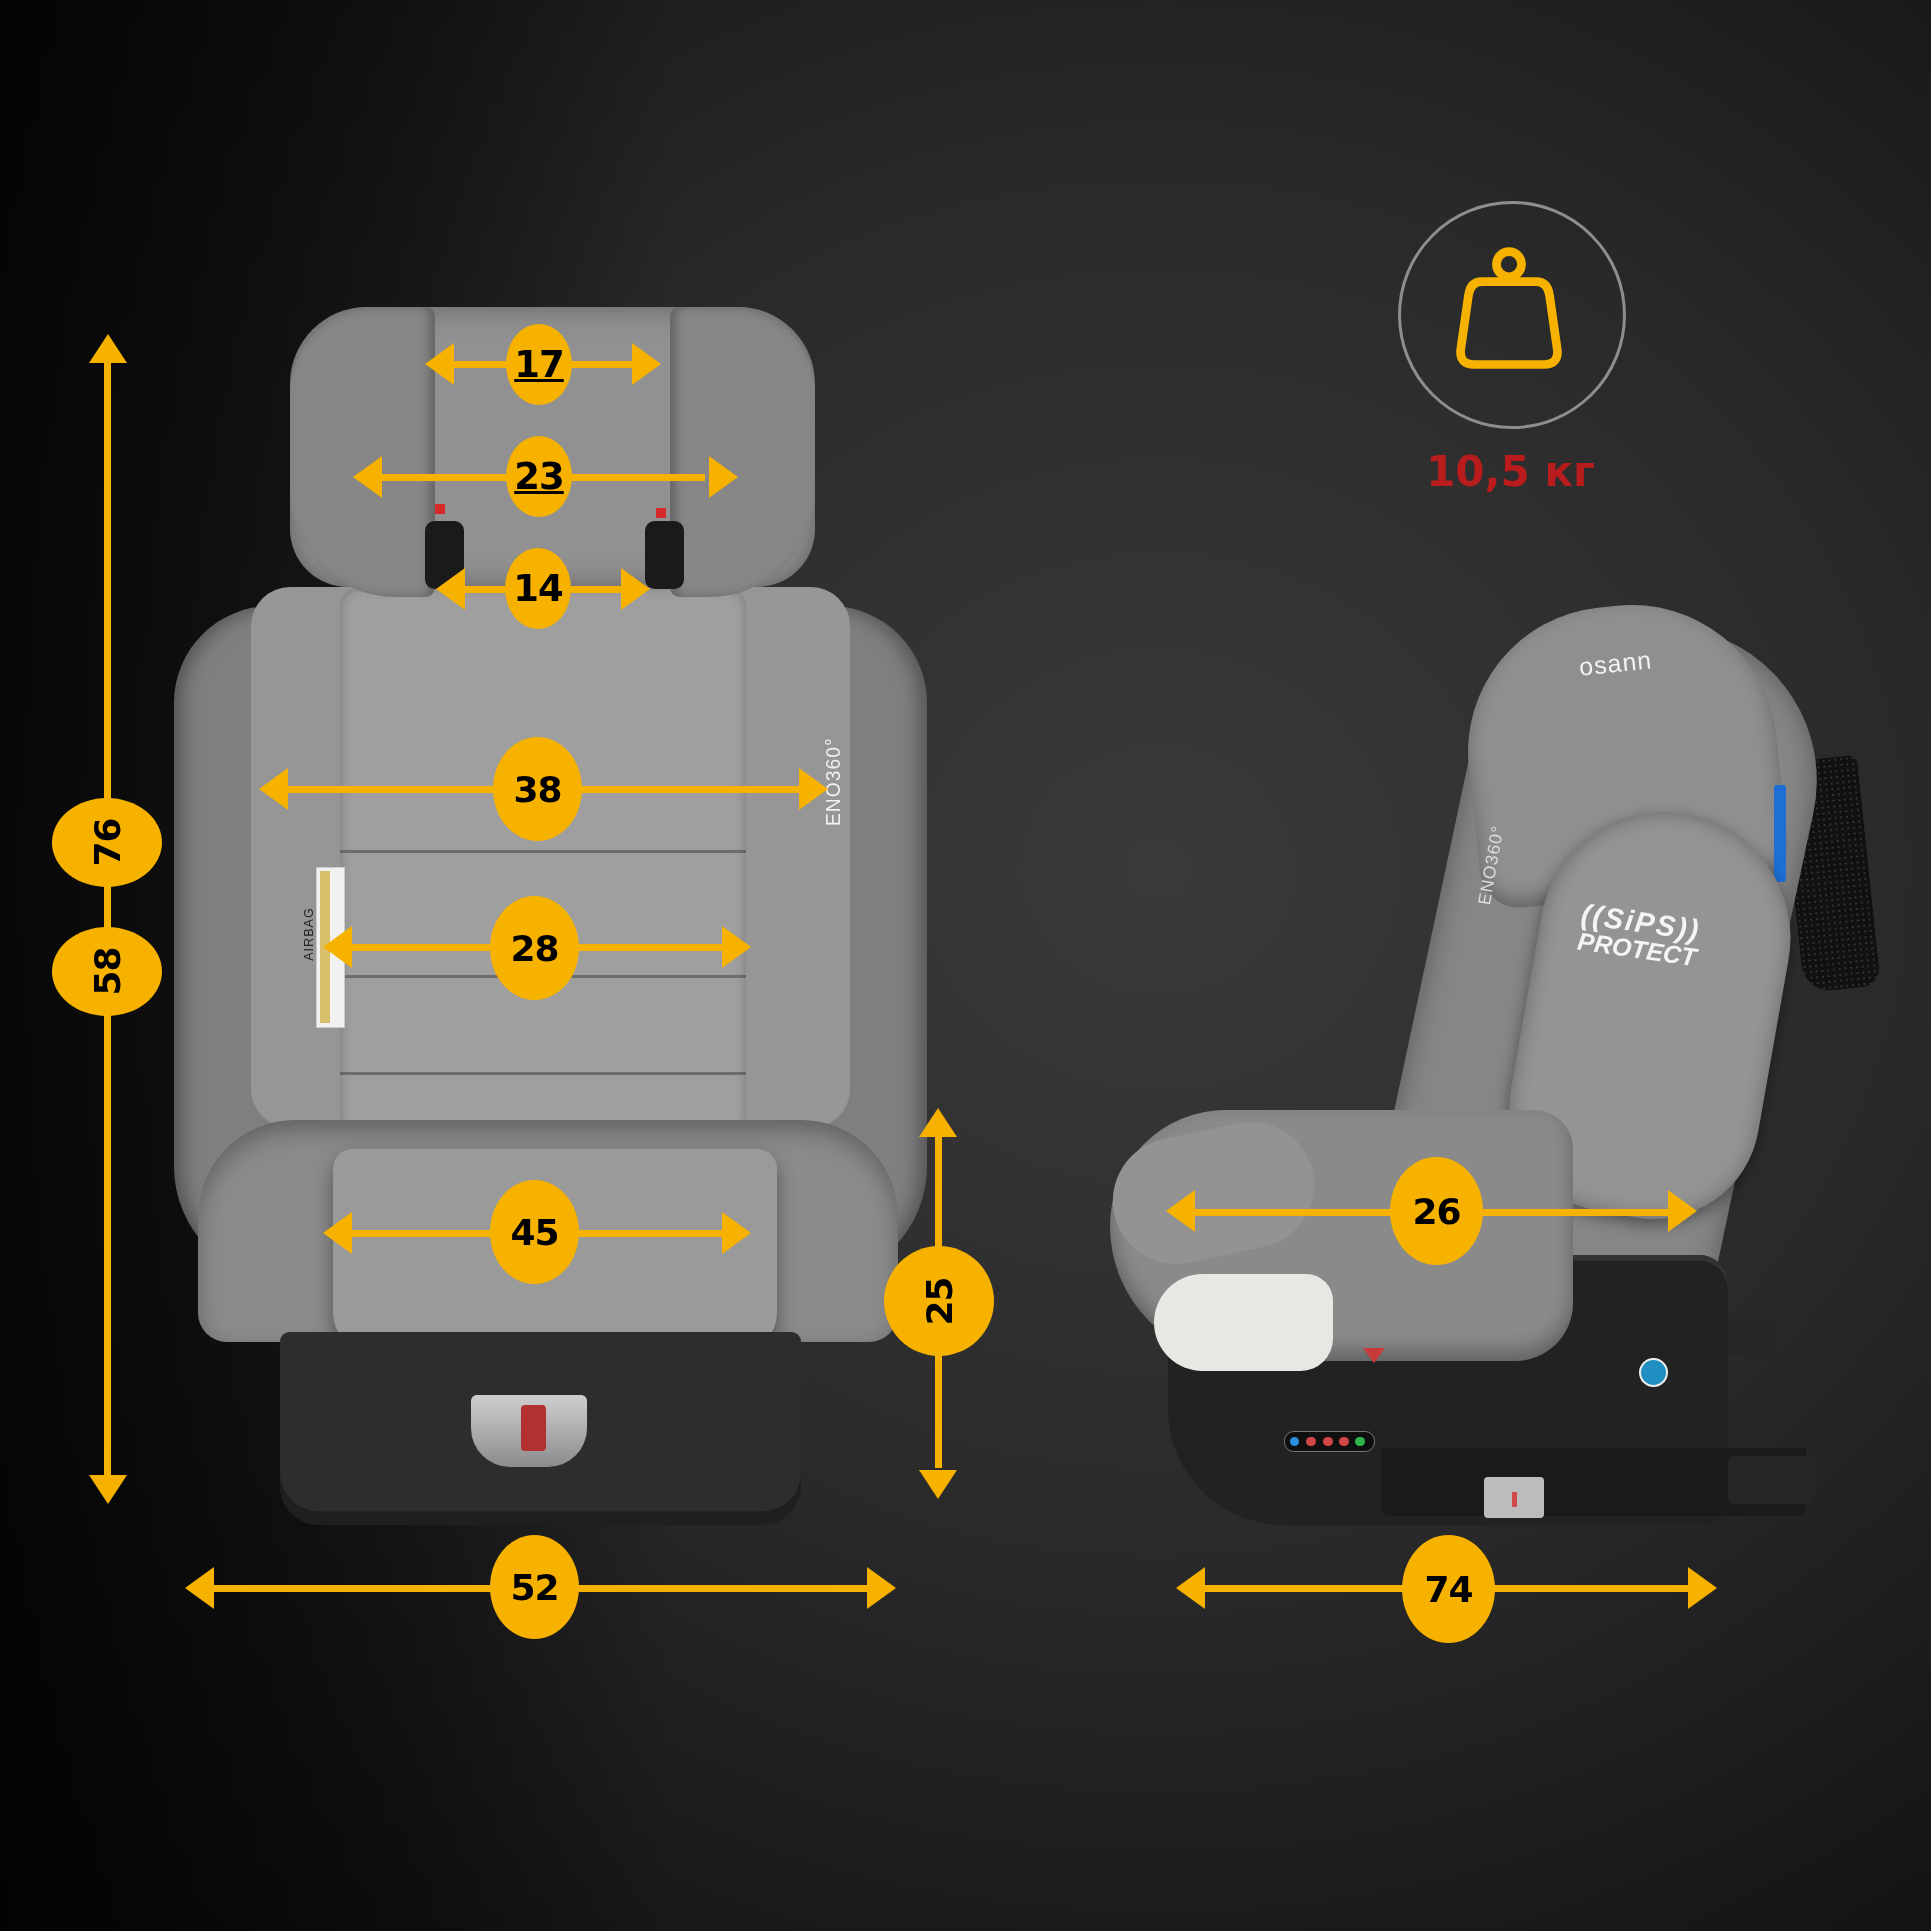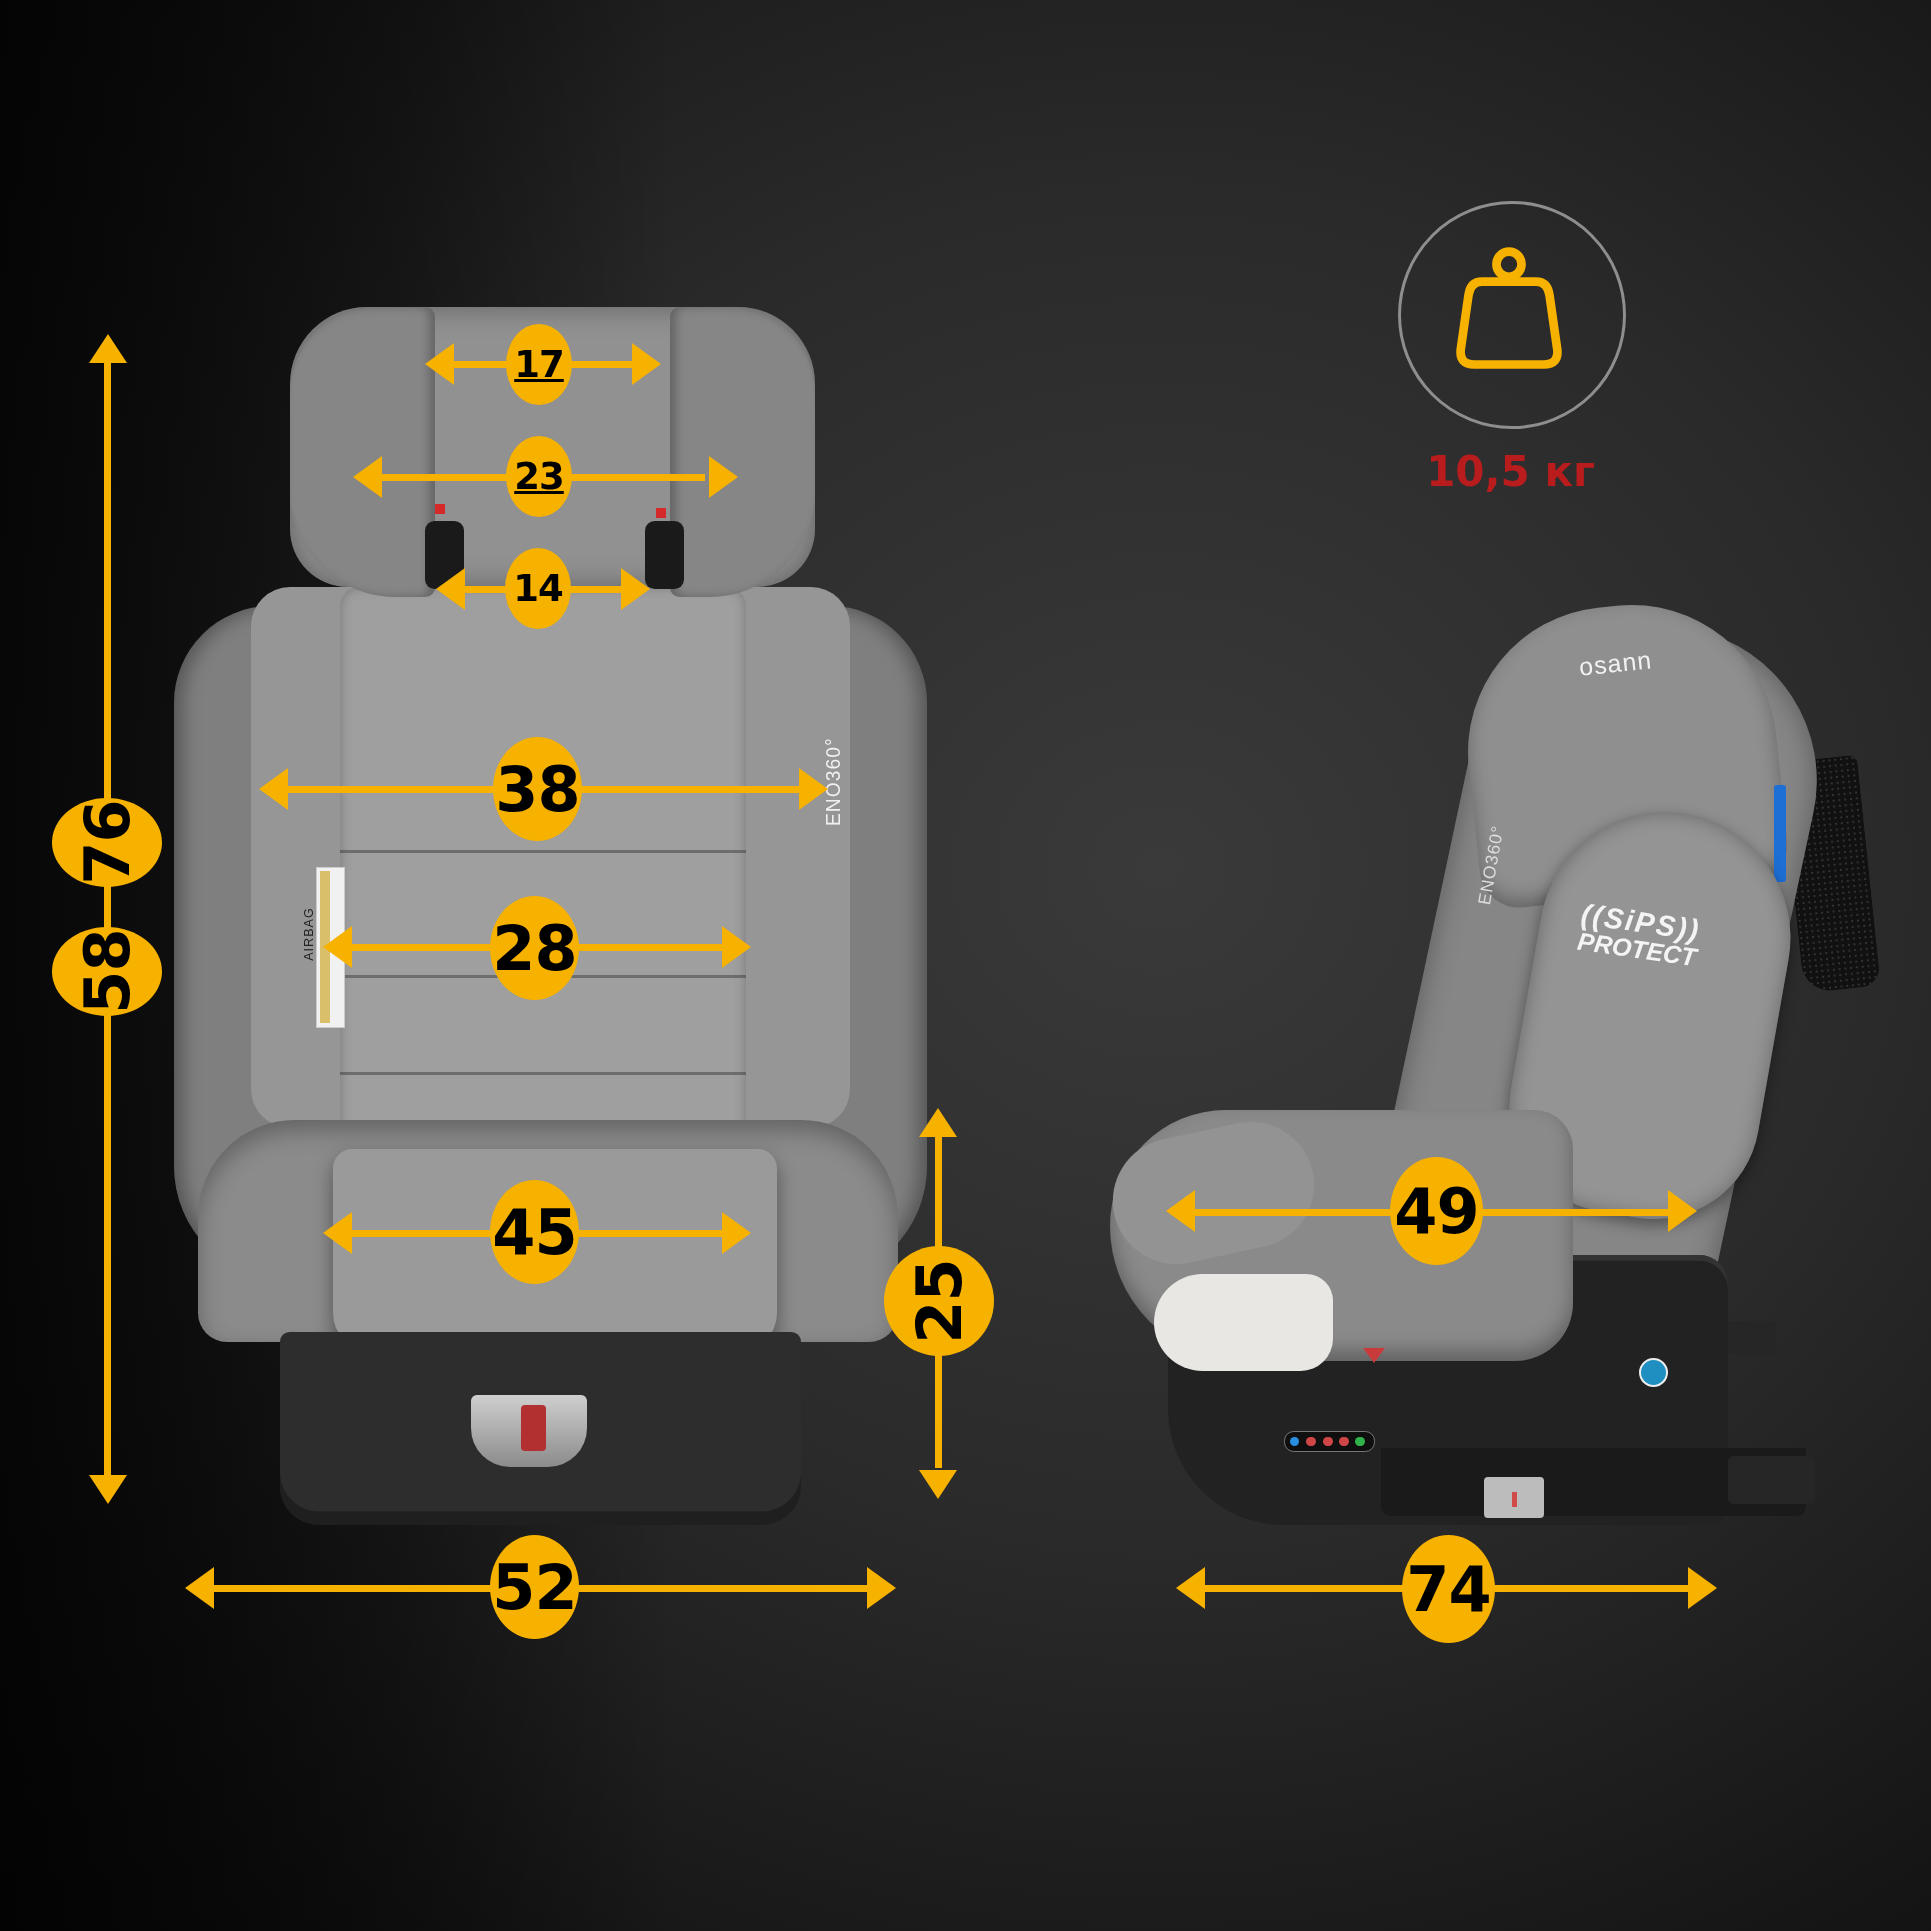--- a/index.html
+++ b/index.html
@@ -73,7 +73,7 @@
   .badge { position:absolute; background:#f7b200; border-radius:50%; display:flex; align-items:center; justify-content:center;
      color:#000; font-weight:bold; font-family:"DejaVu Sans", sans-serif; letter-spacing:-1px; }
   .badge.s { width:66px; height:81px; font-size:37px; }
-  .badge.m { width:89px; height:104px; font-size:62px; }
+  .badge.m { width:89px; height:104px; font-size:36px; }
   .badge.vert span { transform: rotate(-90deg); display:inline-block; }
 
   

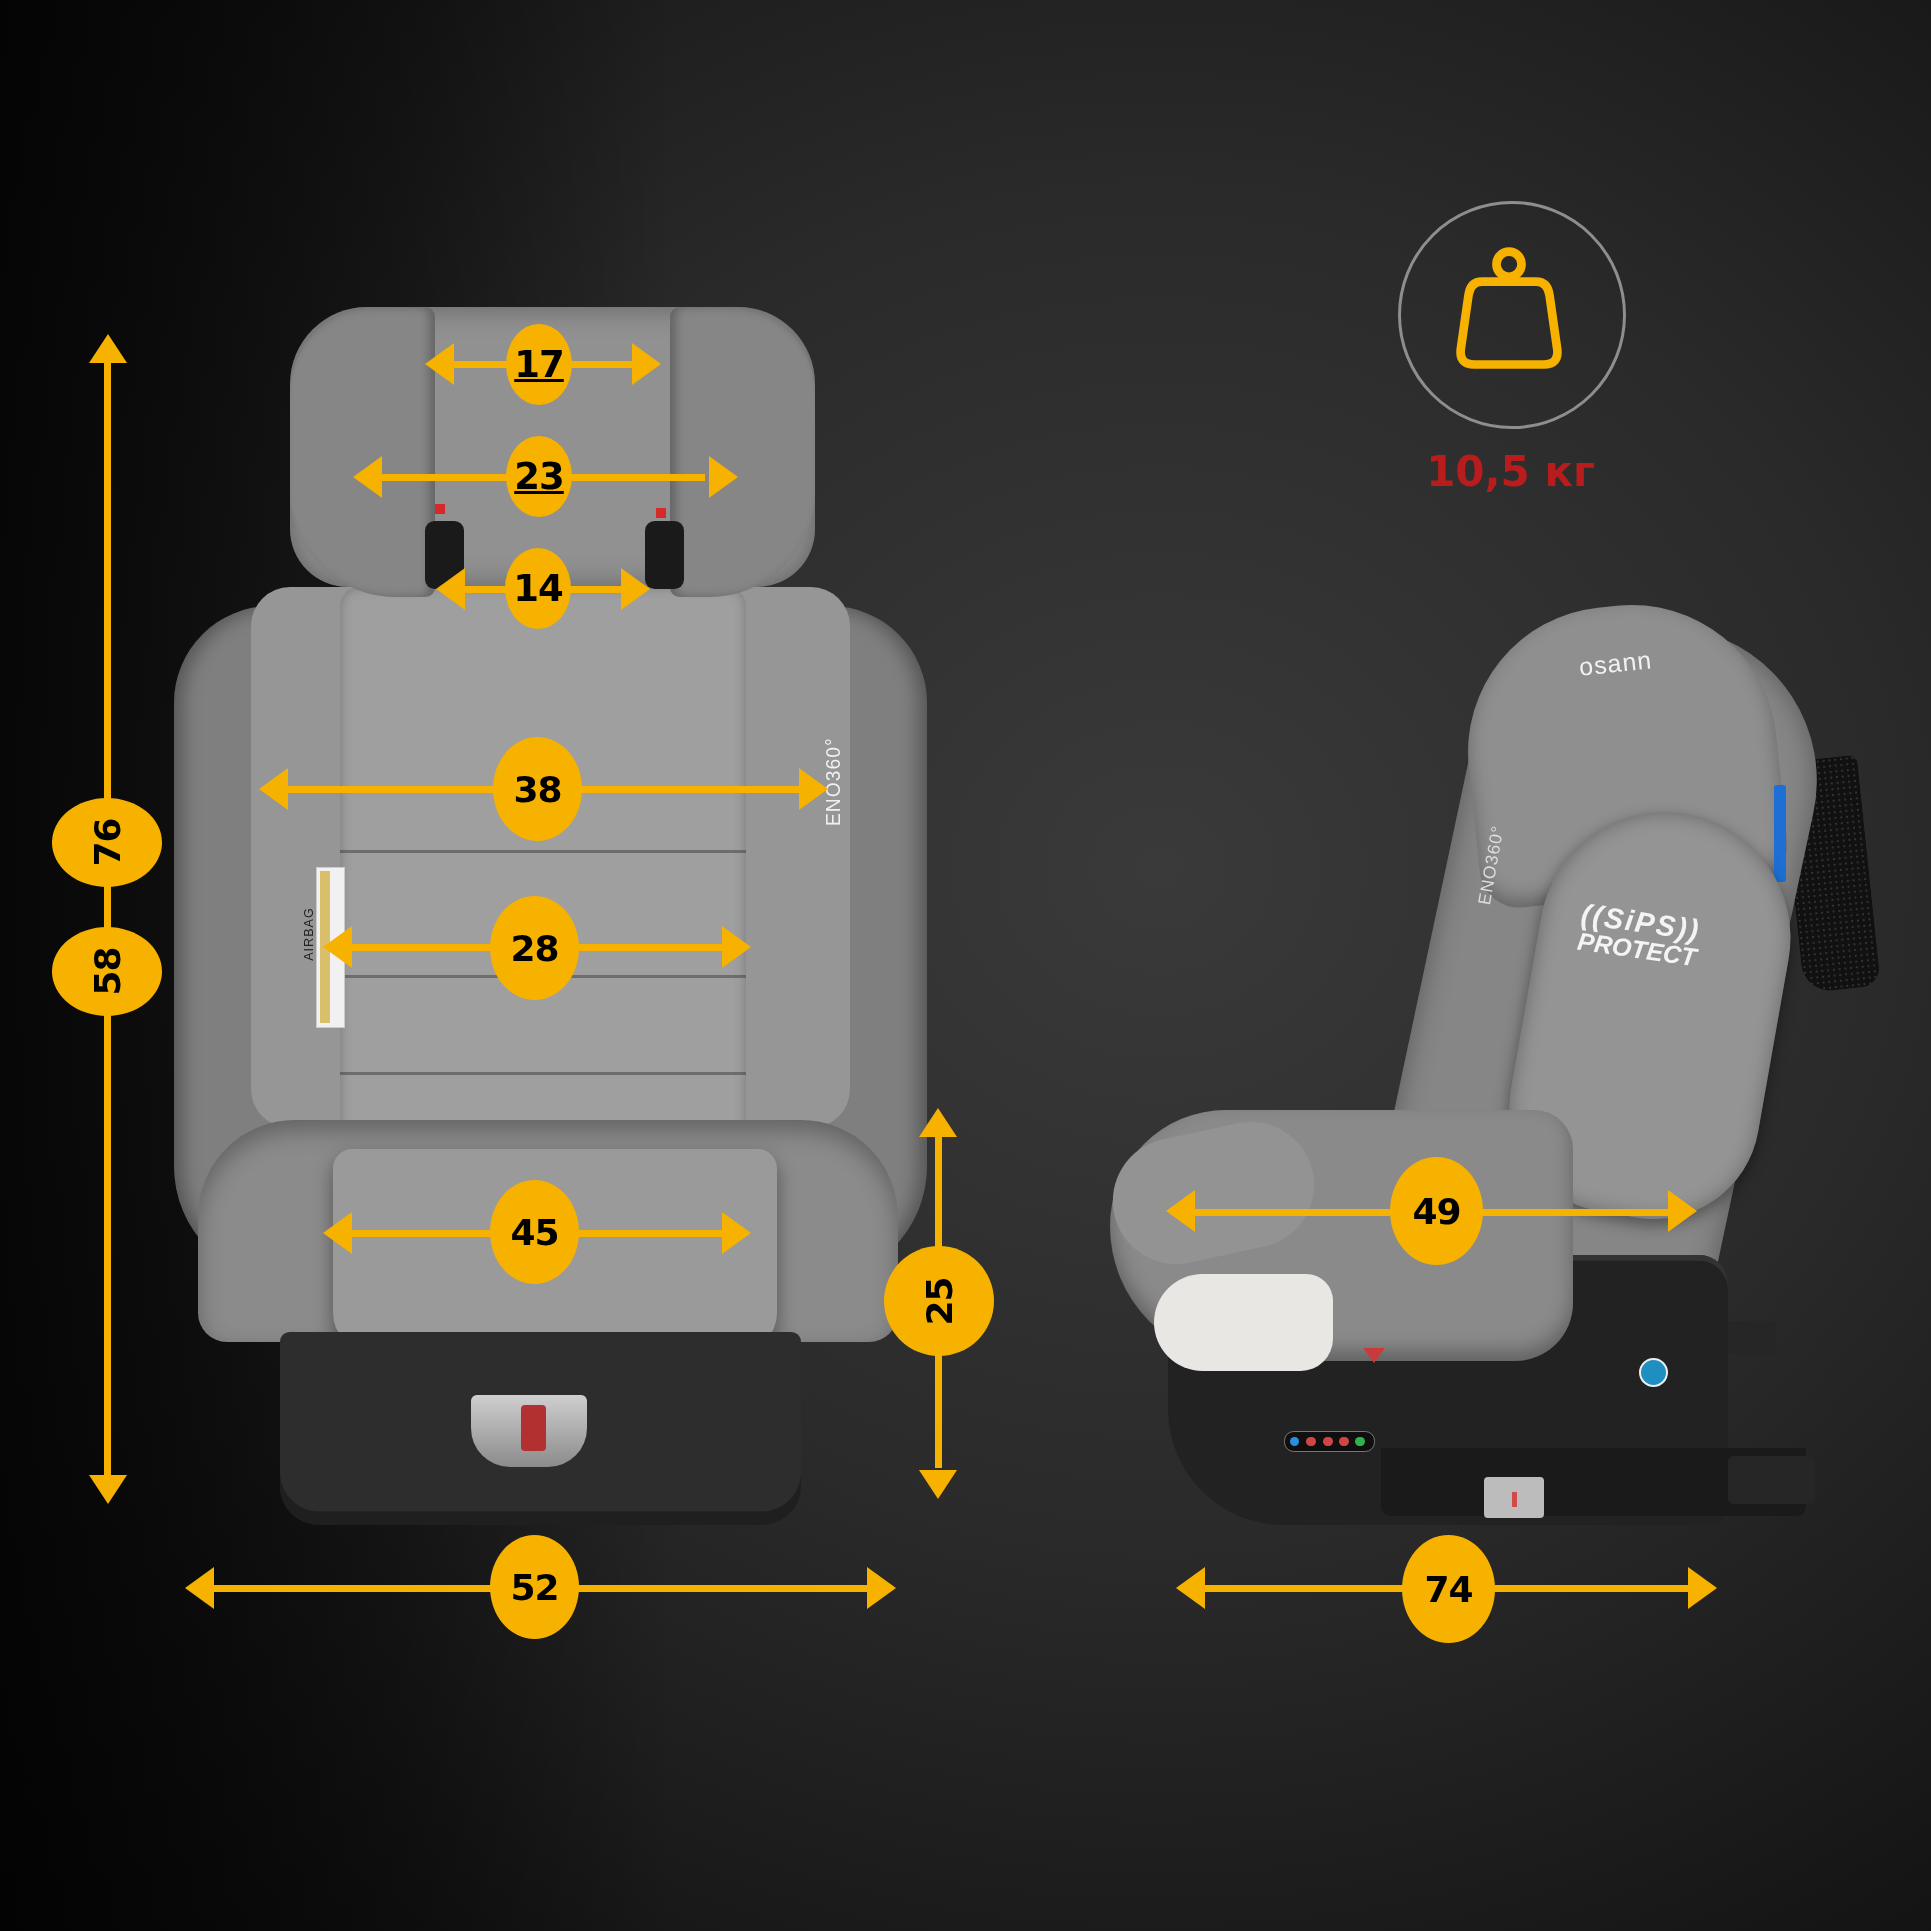--- a/index.html
+++ b/index.html
@@ -233,7 +233,7 @@
   <div class="ah-l" style="left:1166px;top:1190px;"></div>
   <div class="ah-r" style="left:1668px;top:1190px;"></div>
   <div class="badge m" style="left:1390px;top:1157px;width:93px;height:108px;">
-      <span>49</span>
+      <span>26</span>
     </div>
 </div>
 

